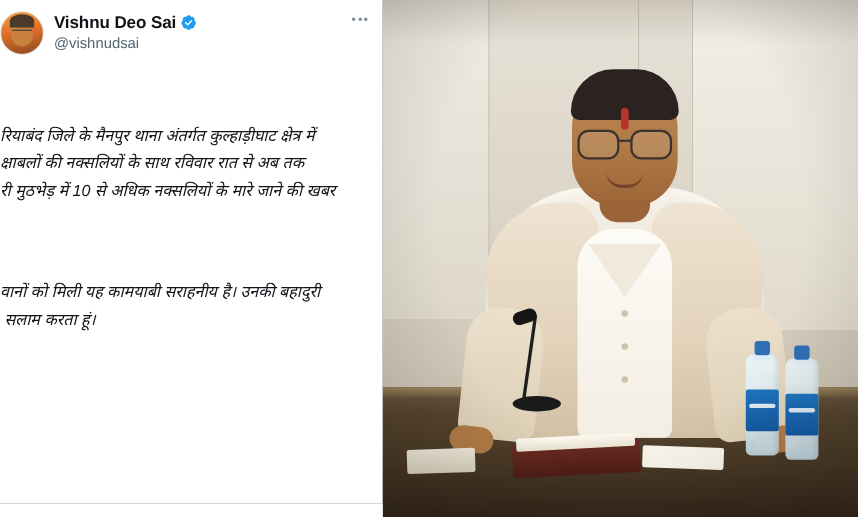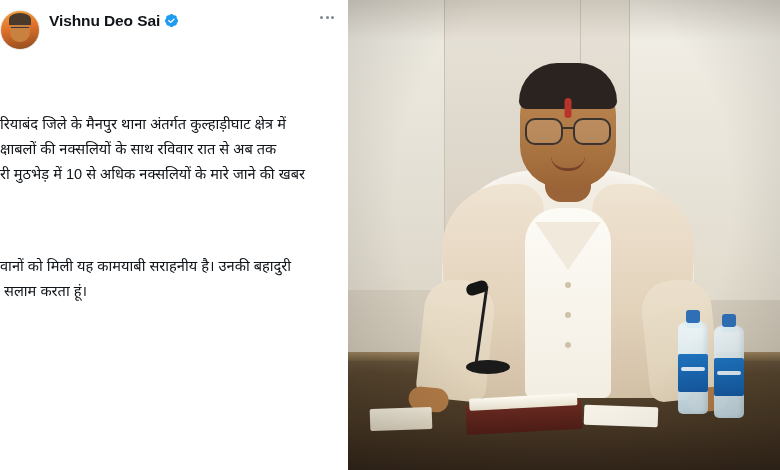--- a/index.html
+++ b/index.html
@@ -545,6 +545,7 @@
               <path fill="#ffffff" d="M10.75 16.518L6.25 12.2l1.4-1.464 3.1 2.975 5.15-5.35 1.4 1.463z"></path>
             </svg>
           </div>
+          <span class="handle">@vishnudsai</span>
         </div>
 
         <div class="more-dots">

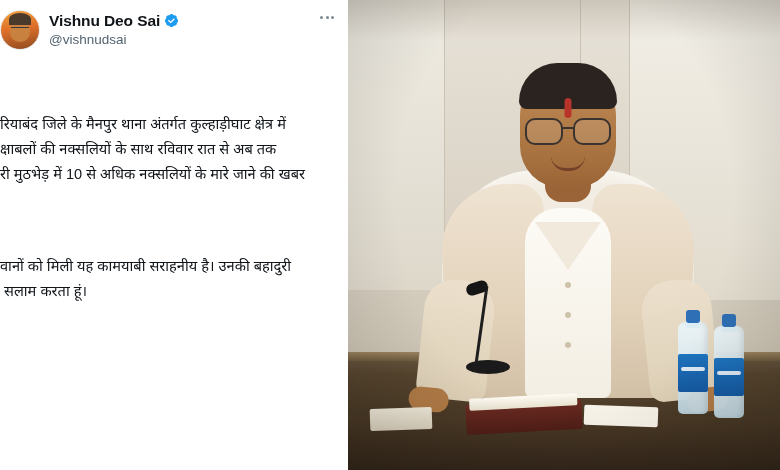--- a/index.html
+++ b/index.html
@@ -142,6 +142,7 @@
   }
   .tweet-body p {
     margin: 0 0 17px 0;
+    font-style: italic;
   }
   .tweet-body p:last-child {
     margin-bottom: 0;

